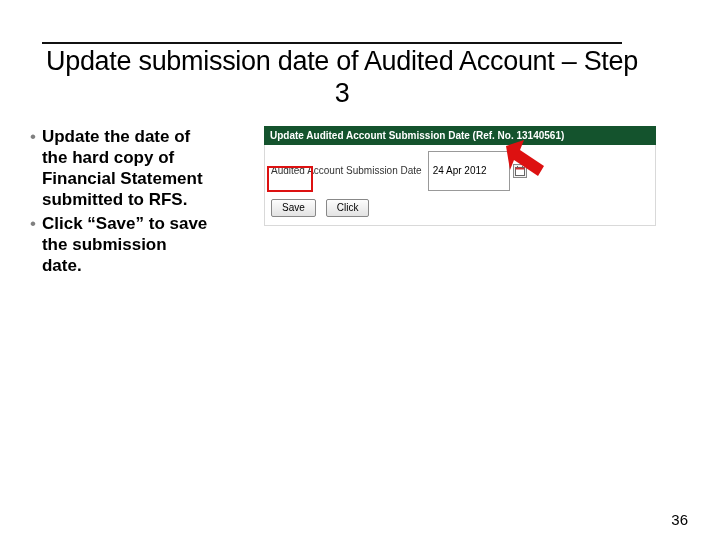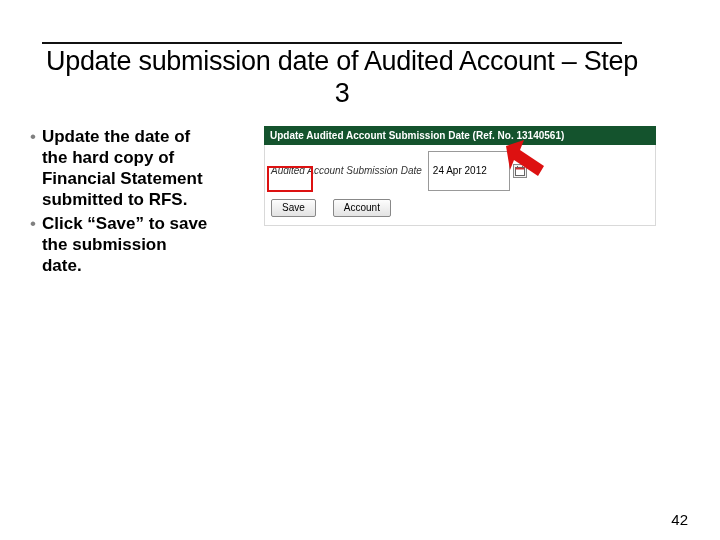--- a/index.html
+++ b/index.html
@@ -87,7 +87,6 @@
   .field-label {
     white-space: nowrap;
     margin-right: 6px;
-    font-style: italic;
   }
   .date-input {
     border: 1px solid #999;

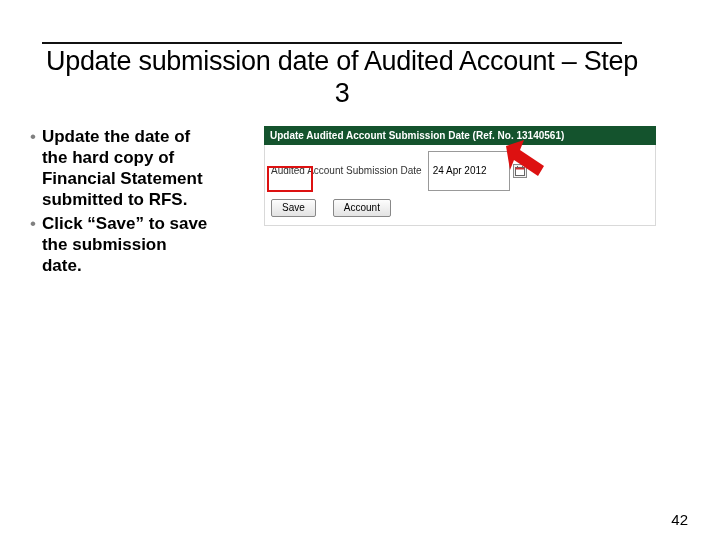--- a/index.html
+++ b/index.html
@@ -112,7 +112,7 @@
   .cal-icon svg { display:block; }
   .btn-row {
     display: flex;
-    gap: 17px;
+    gap: 10px;
     padding-bottom: 2px;
   }
   .ui-btn {

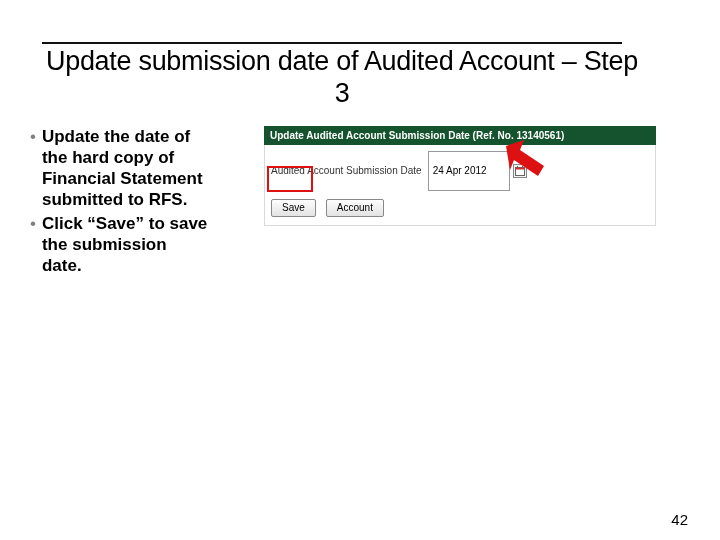--- a/index.html
+++ b/index.html
@@ -179,7 +179,7 @@
       </div>
       <div class="btn-row">
         <button class="ui-btn">Save</button>
-        <button class="ui-btn">Account</button>
+        <button class="ui-btn">Click</button>
       </div>
     </div>
 

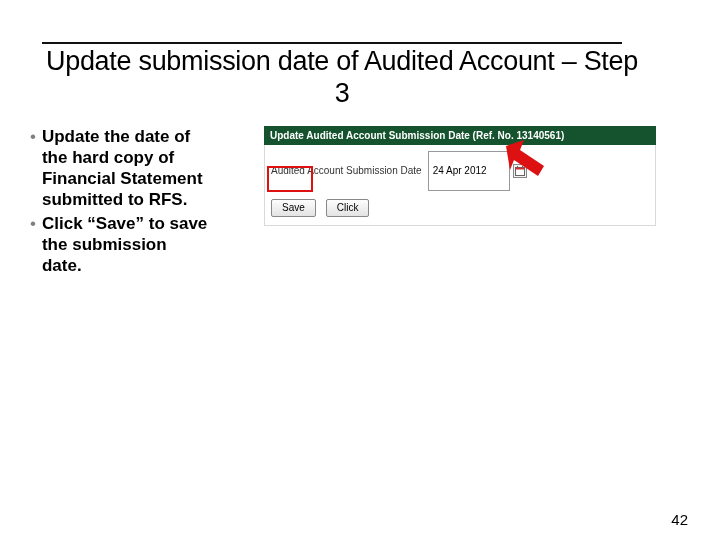--- a/index.html
+++ b/index.html
@@ -193,6 +193,6 @@
   </div>
 </div>
 
-<div class="page-num">42</div>
+<div class="page-num">36</div>
 
 </body></html>

